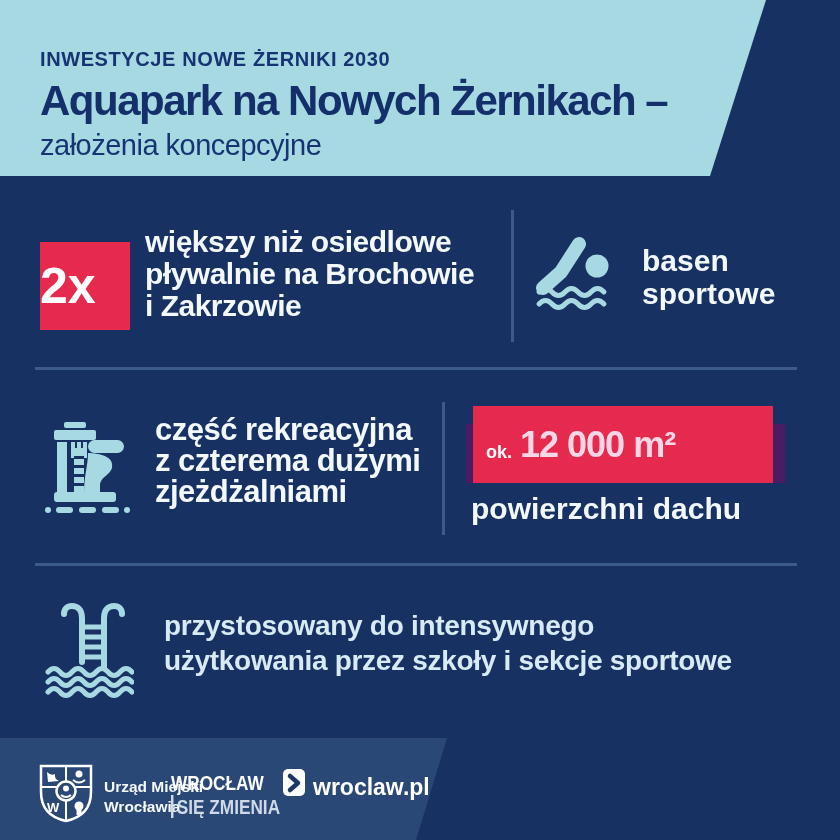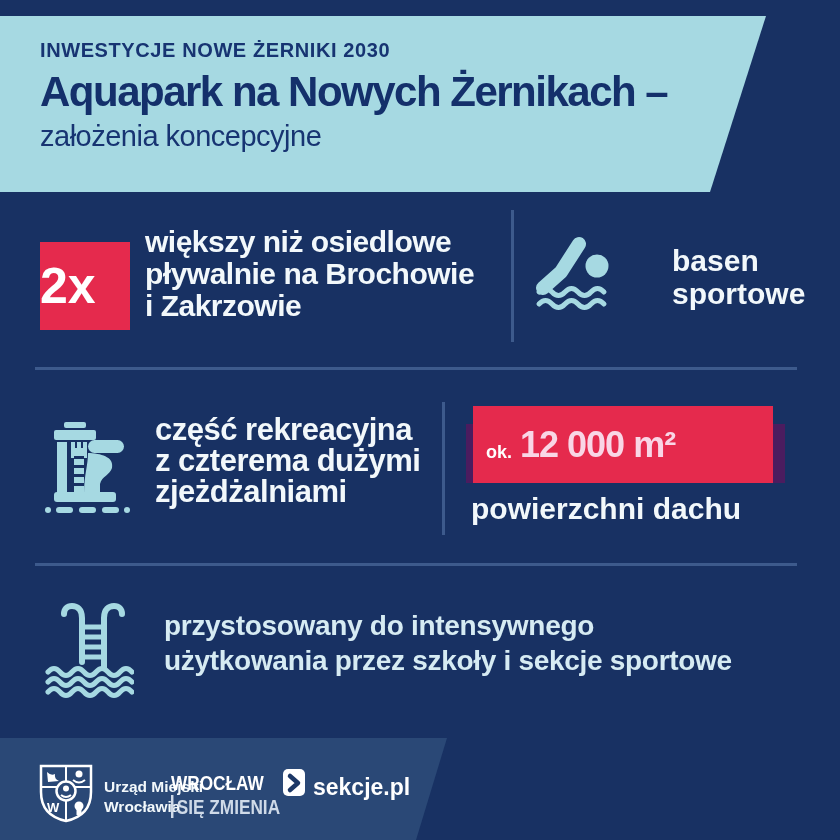--- a/index.html
+++ b/index.html
@@ -15,7 +15,7 @@
 
   
   .header{position:absolute;left:0;top:0;width:840px;height:220px;background:var(--header-bg);
-    clip-path:polygon(0 0,766px 0,710px 176px,0 176px);padding:23px 0 0 40px;margin-top:16px;}
+    clip-path:polygon(0 0,766px 0,710px 176px,0 176px);padding:48px 0 0 40px;}
   .eyebrow{font-size:20px;font-weight:700;letter-spacing:.6px;color:var(--ink);}
   .title{font-size:42px;font-weight:700;letter-spacing:-1.5px;color:#14306b;margin-top:7px;line-height:1.1;}
   .subtitle{font-size:29px;font-weight:500;letter-spacing:-.5px;color:var(--ink);margin-top:5px;}

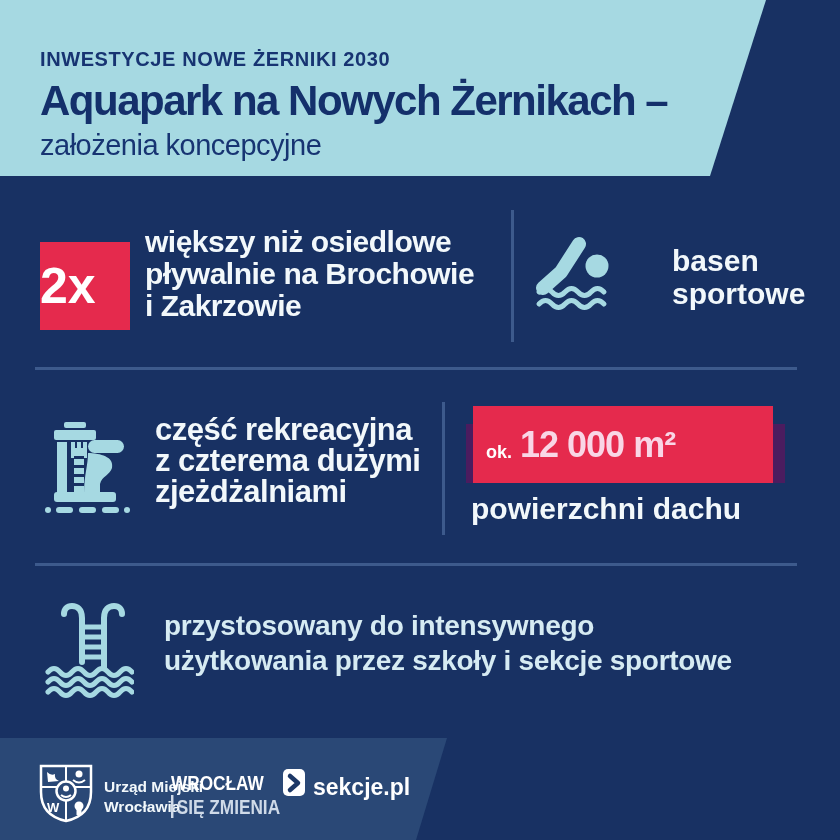--- a/index.html
+++ b/index.html
@@ -36,7 +36,7 @@
   .mult-badge span{font-size:50px;font-weight:700;color:#fff;}
   .fact-text{position:absolute;font-weight:700;color:var(--text-white);}
   .t-size{left:145px;top:50px;font-size:30px;line-height:32px;letter-spacing:-.5px;}
-  .t-pool{left:672px;top:68px;font-size:30px;line-height:33px;}
+  .t-pool{left:642px;top:68px;font-size:30px;line-height:33px;}
   .t-rec{left:155px;top:44px;font-size:31px;line-height:31px;letter-spacing:-.5px;}
   .t-usage{left:164px;top:42px;font-size:28px;line-height:35px;letter-spacing:-.3px;color:var(--text-blue);}
   .fact-text span{display:block;}

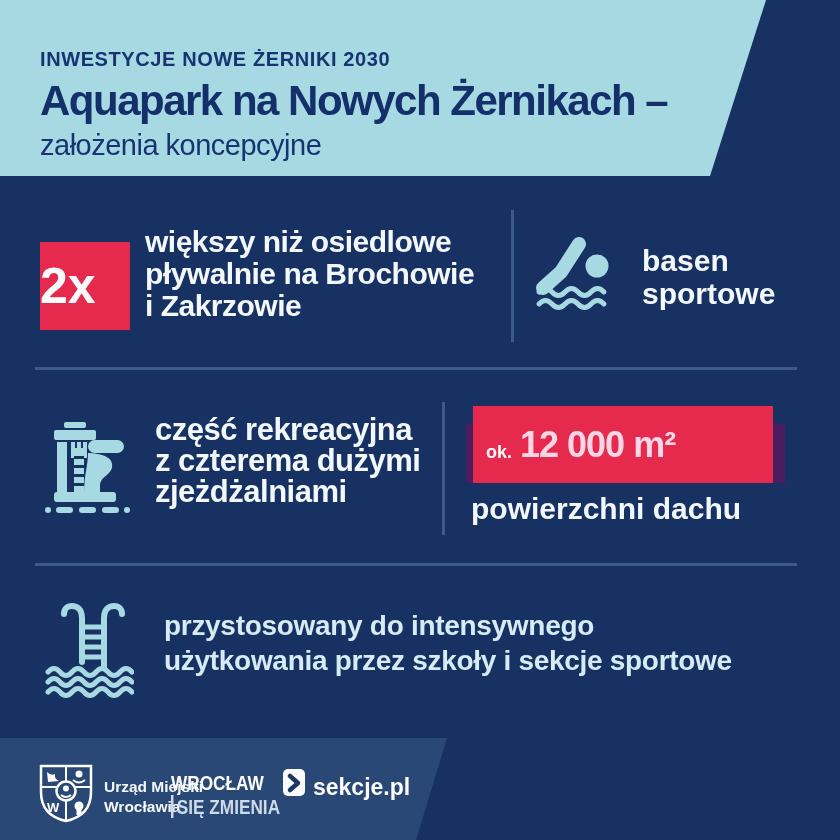--- a/index.html
+++ b/index.html
@@ -192,7 +192,7 @@
         <polyline points="7,6 15,13 7,20" stroke="#1c3766" stroke-width="4.5" fill="none" stroke-linecap="round" stroke-linejoin="round"></polyline>
       </svg>
     </div>
-    <a class="website" href="#">sekcje.pl</a>
+    <a class="website" href="#">wroclaw.pl</a>
   </div>
 
 </div>

